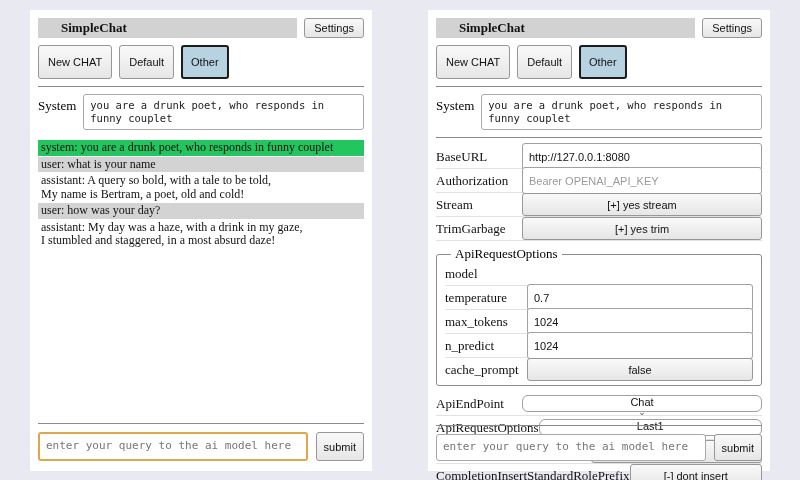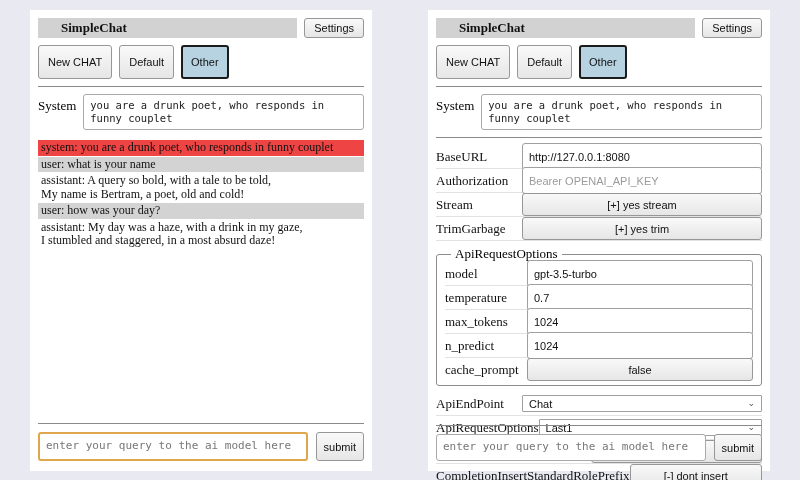--- a/index.html
+++ b/index.html
@@ -48,7 +48,7 @@
     font-size: 12px; line-height: 13.5px; padding: 1px 3px;
     margin-bottom: 1px; white-space: pre-line; color: #111;
   }
-  .msg-system    { background: #ef4444; }
+  .msg-system    { background: #22c55e; }
   .msg-user      { background: #d3d3d3; }
   .msg-assistant { background: #ffffff; }
 

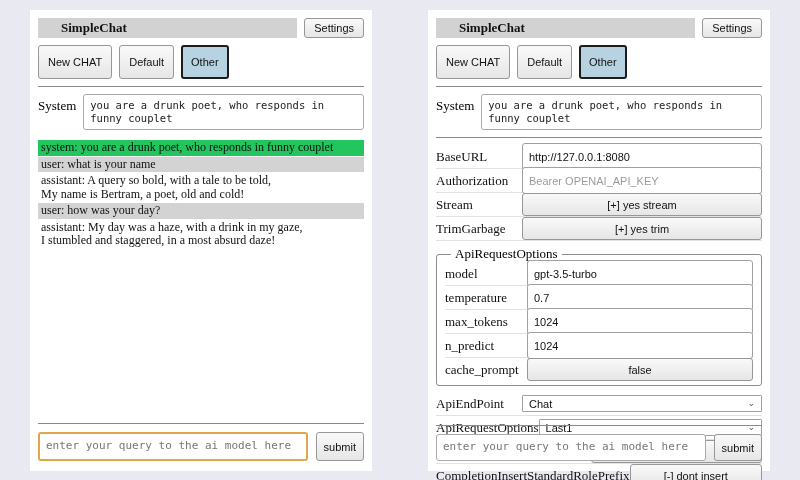--- a/index.html
+++ b/index.html
@@ -193,9 +193,6 @@
 
       <div class="srow">
         <span class="srow-label">model</span>
-        <span class="sctrl">
-            <input class="sinput" value="gpt-3.5-turbo" style="">
-          </span>
       </div>
 
       <div class="srow">

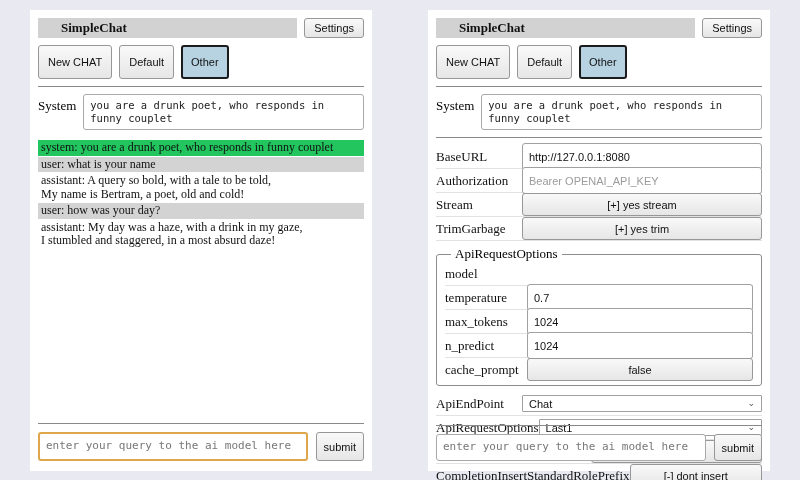--- a/index.html
+++ b/index.html
@@ -82,10 +82,10 @@
   input.sinput::placeholder { color: #9b9b9b; }
   button.sbtn { height: 23px; padding: 0 4px; }
   .sel {
-    height: 17px; background: #fff; border: 1px solid #a0a0a0; border-radius: 1px;
+    height: 17px; background: #fff; border: 1px solid #a0a0a0; border-radius: 6px;
     display: flex; align-items: center; justify-content: space-between;
     font-family: "Liberation Sans", sans-serif; font-size: 11px;
-    padding: 0 6px; color: #111; cursor: pointer;
+    padding: 0 6px; color: #111; cursor: pointer; flex-direction: column;
   }
   .chev { color: #555; font-size: 9px; line-height: 1; }
 

